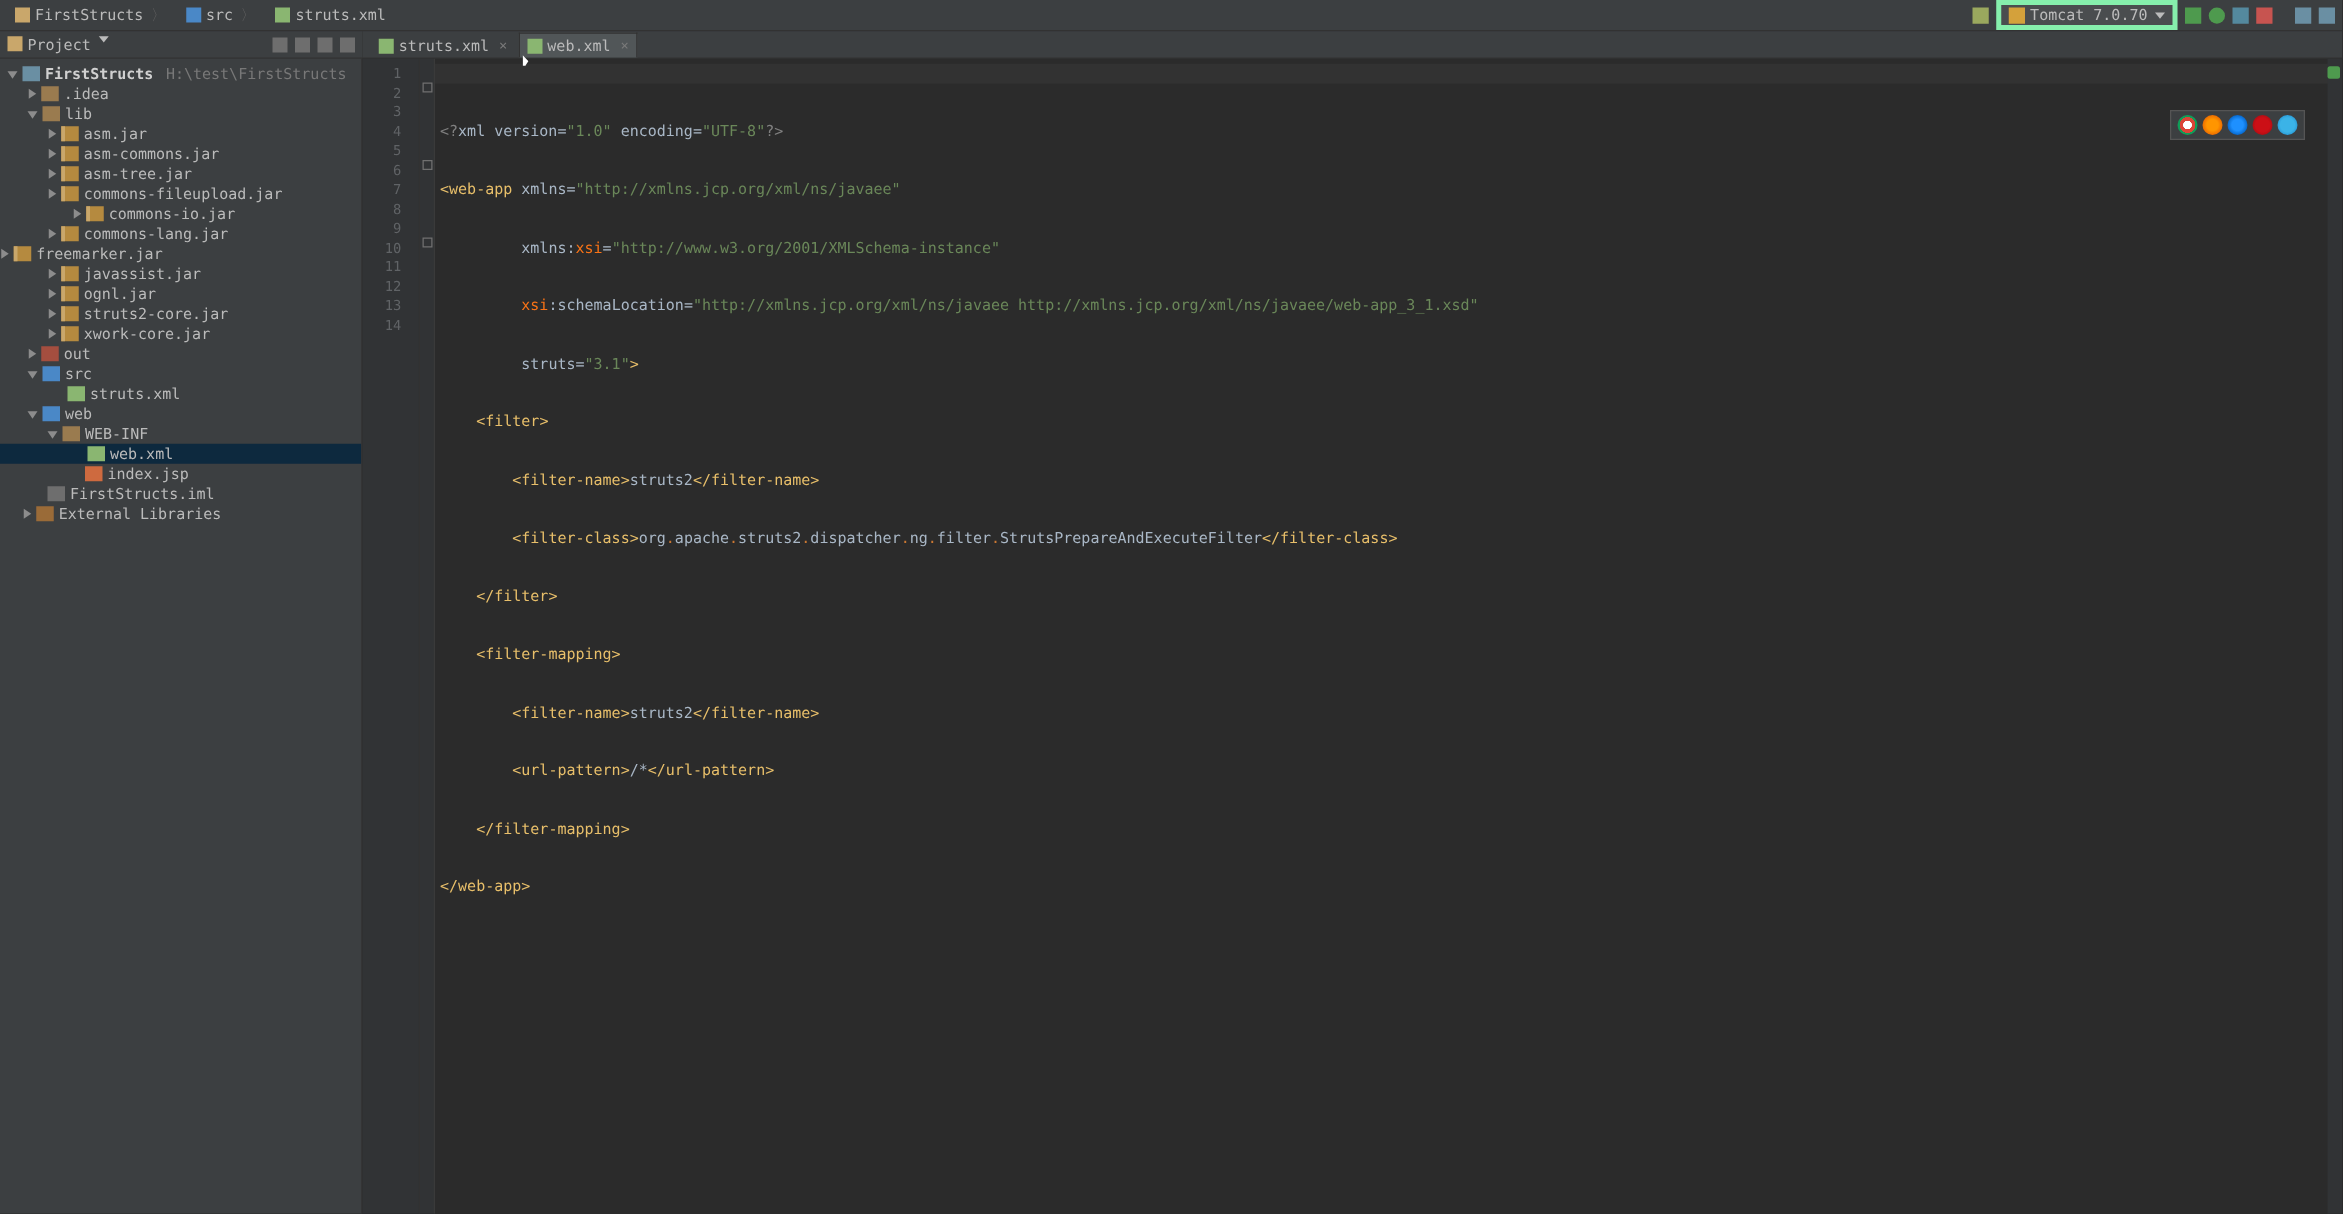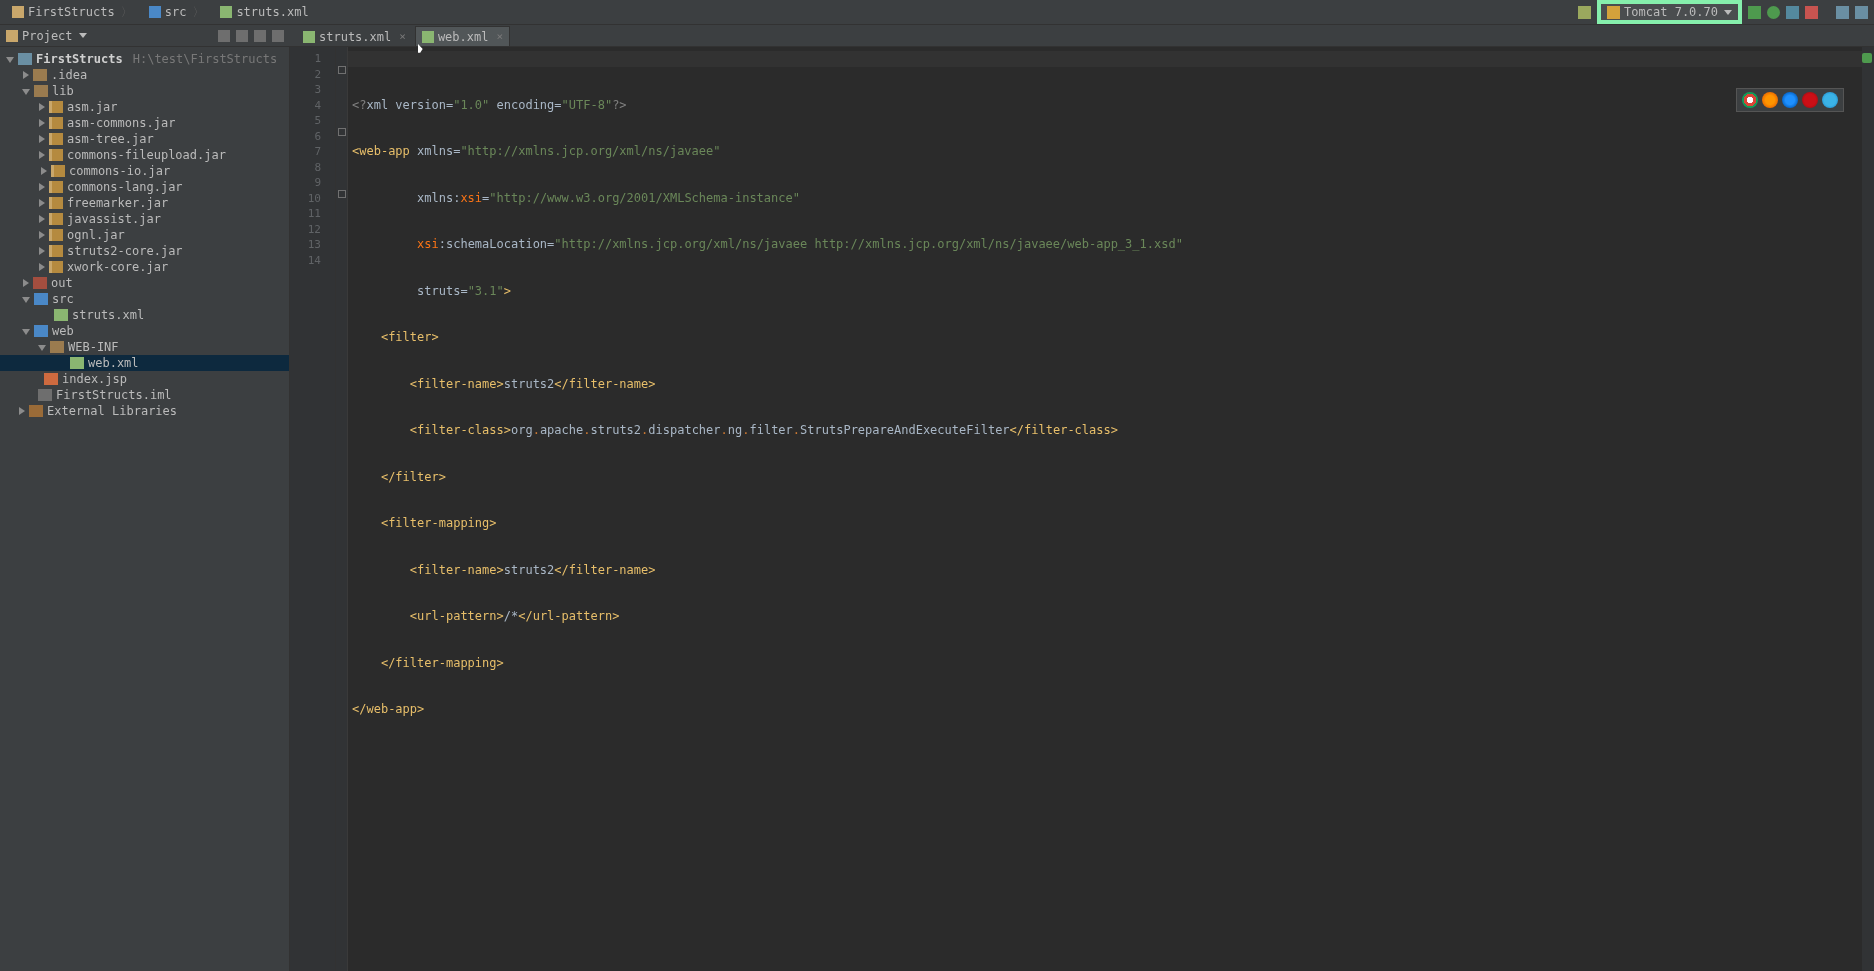--- a/index.html
+++ b/index.html
@@ -56,7 +56,7 @@
   display:flex;align-items:center;justify-content:space-between;
   padding:0 6px;width:290px;position:absolute;top:25px;left:0;
 }
-.ph-left{display:flex;align-items:center;gap:4px;color:#bbbbbb;}
+.ph-left{display:flex;align-items:flex-start;gap:4px;color:#bbbbbb;}
 .ph-icons{display:flex;align-items:center;gap:6px;}
 .phi{width:12px;height:12px;background:#6e6e6e;display:inline-block;}
 

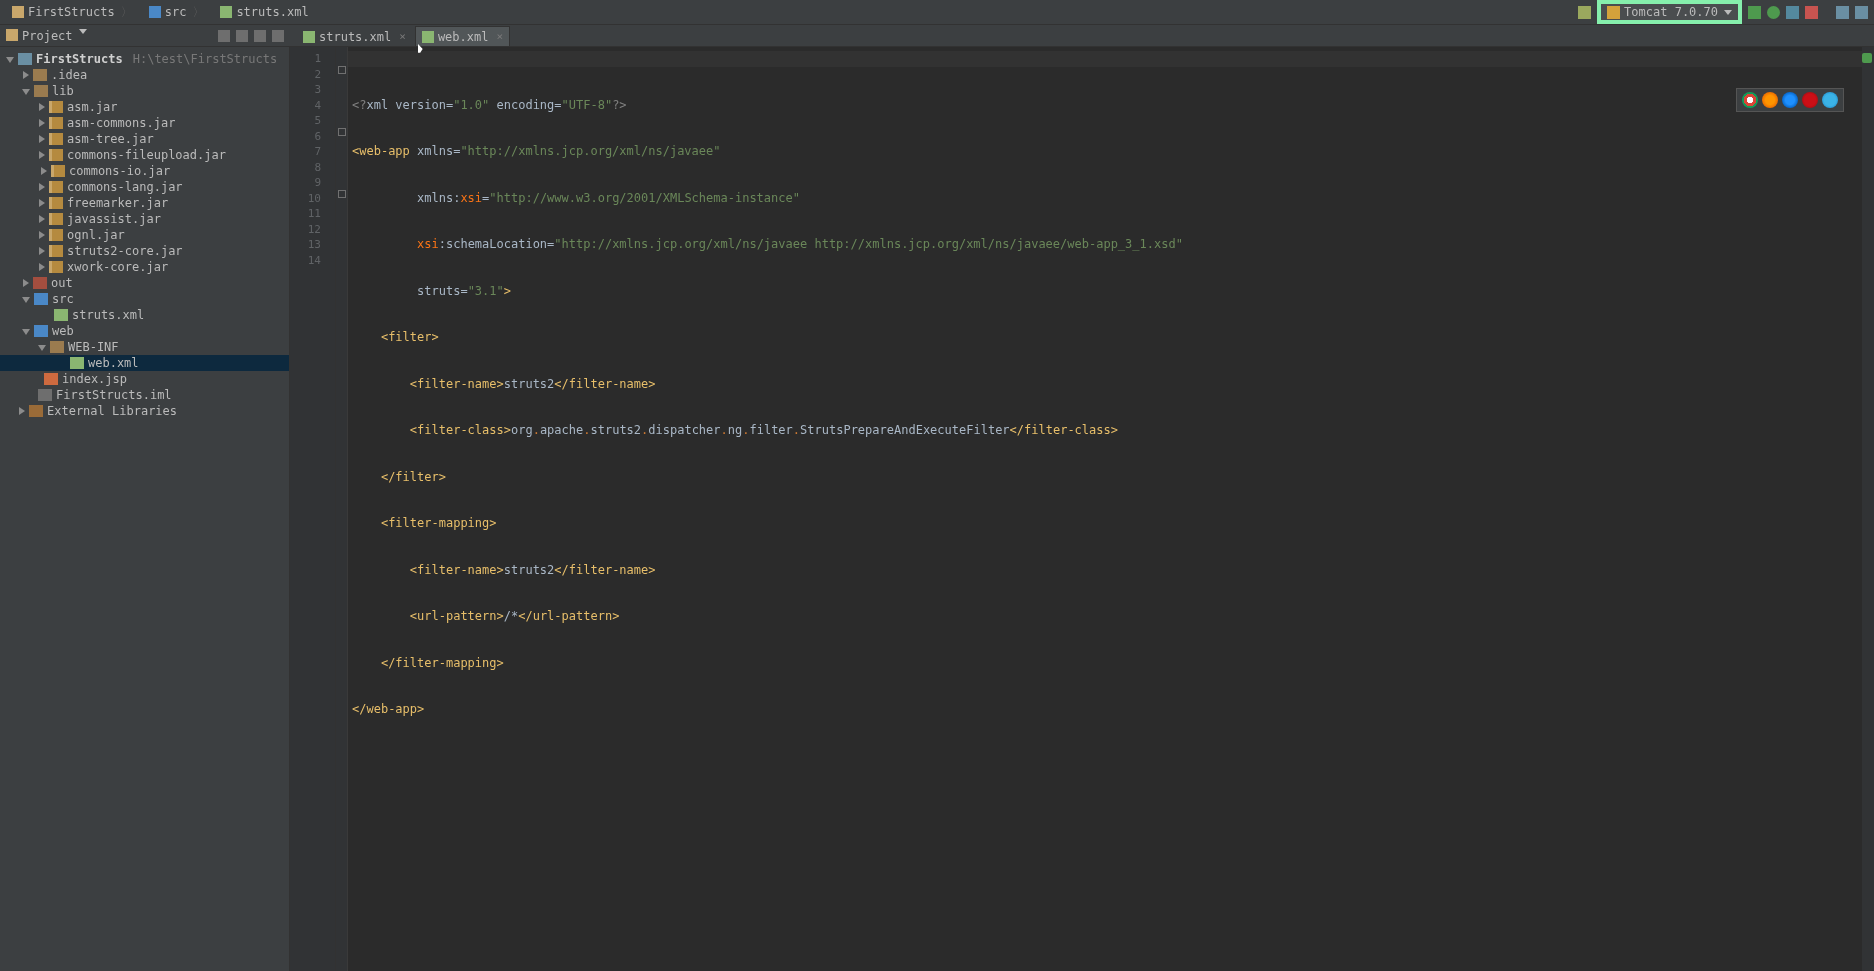--- a/index.html
+++ b/index.html
@@ -246,7 +246,7 @@
         <span class="node-icon ni-jar"></span>
         <span>commons-fileupload.jar</span>
       </div>
-      <div class="tree-row" style="padding-left: 40px;">
+      <div class="tree-row" style="padding-left: 58px;">
         <span class="arrow closed"></span>
         <span class="node-icon ni-jar"></span>
         <span>commons-io.jar</span>

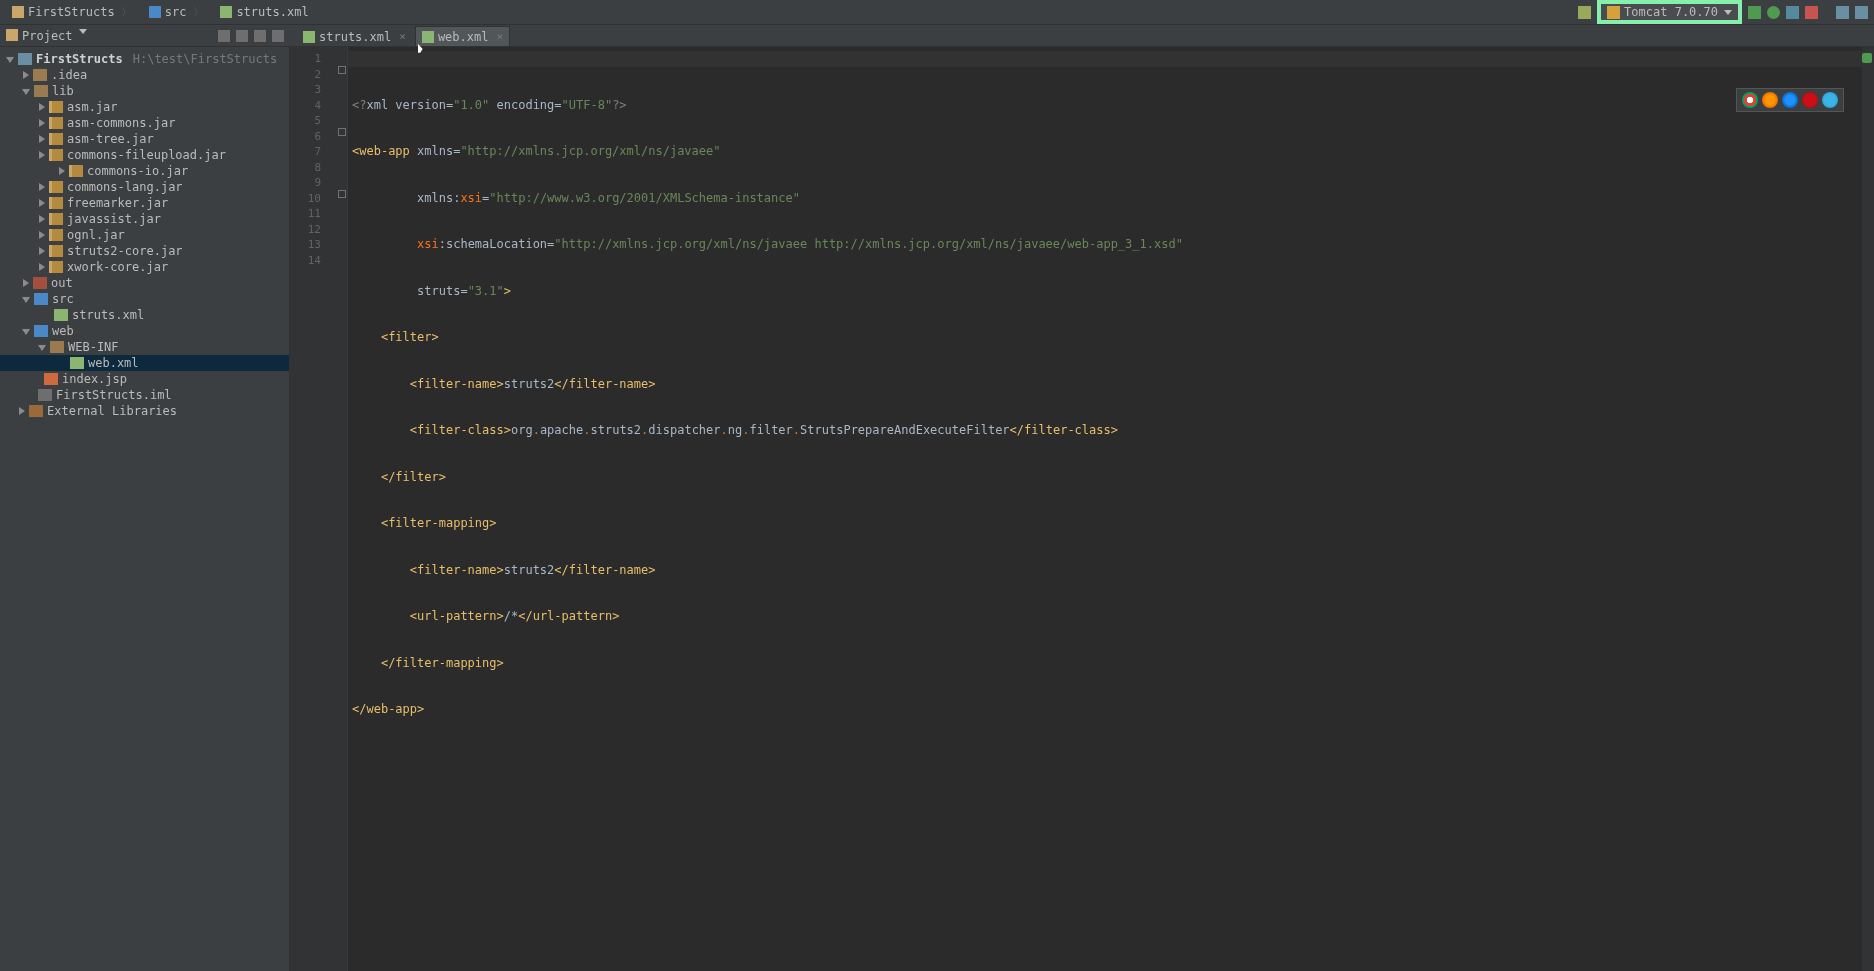--- a/index.html
+++ b/index.html
@@ -256,7 +256,7 @@
         <span class="node-icon ni-jar"></span>
         <span>commons-lang.jar</span>
       </div>
-      <div class="tree-row" style="padding-left: 38px;">
+      <div class="tree-row" style="">
         <span class="arrow closed"></span>
         <span class="node-icon ni-jar"></span>
         <span>freemarker.jar</span>

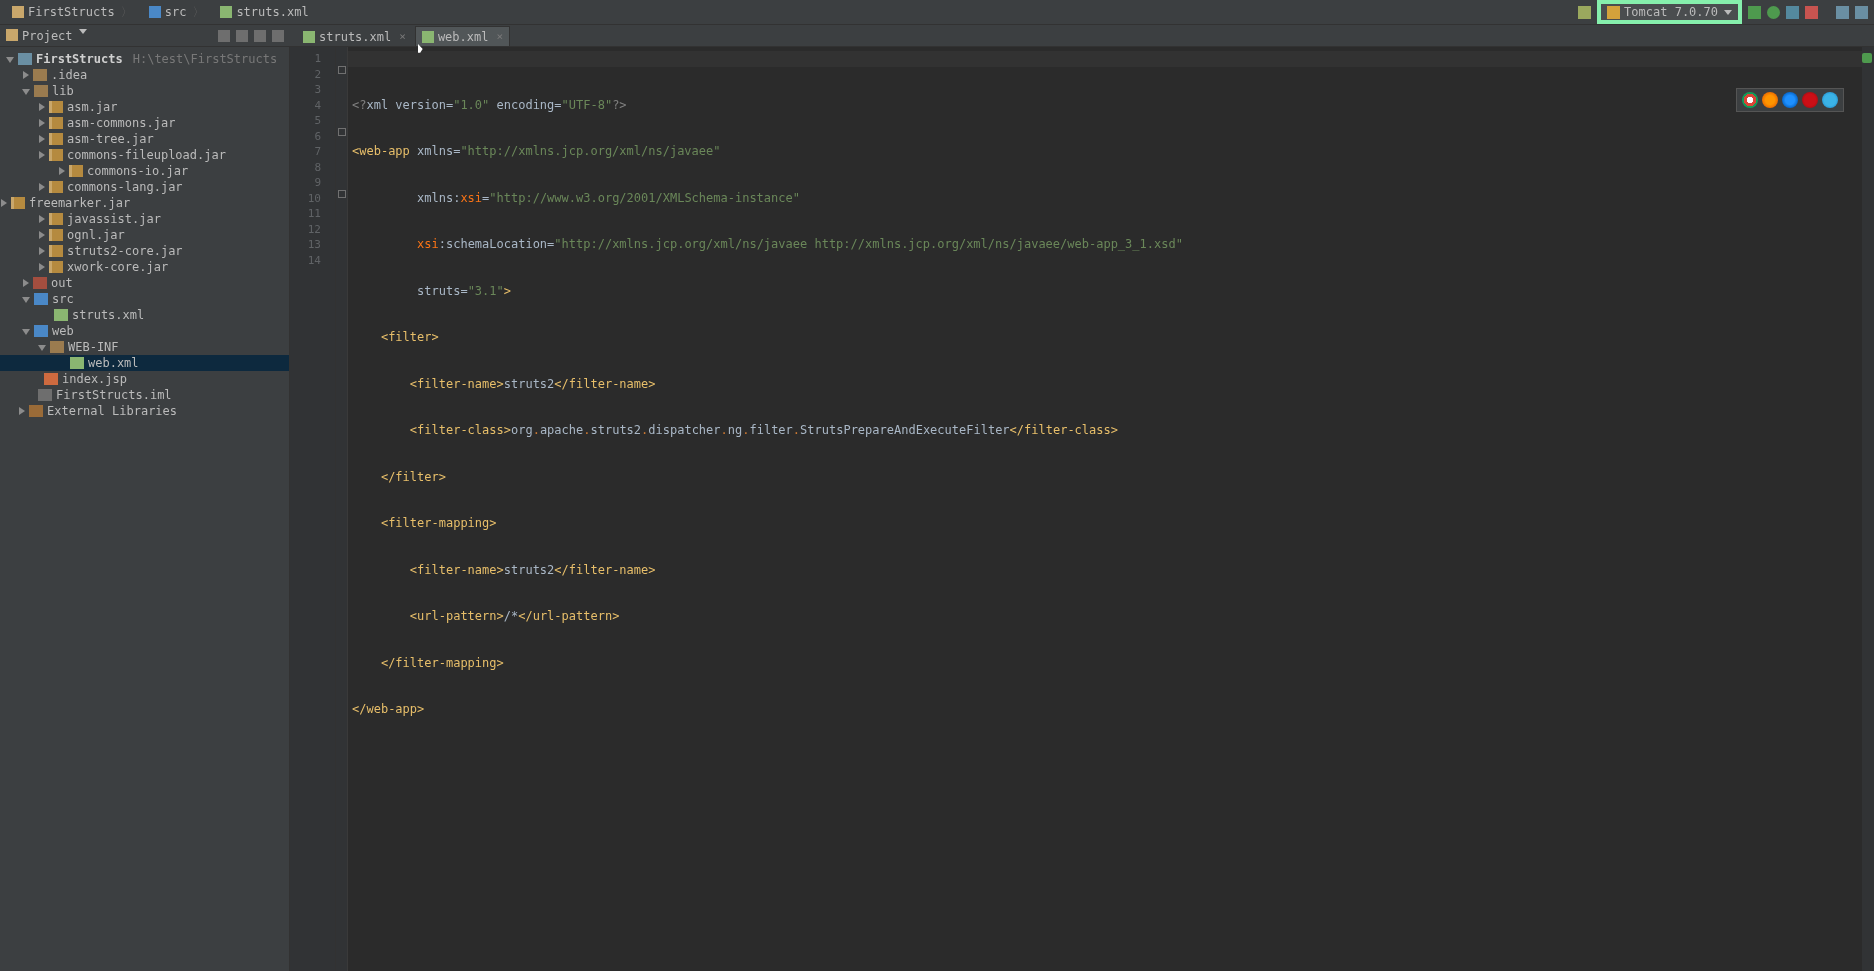--- a/index.html
+++ b/index.html
@@ -311,7 +311,7 @@
     <span class="node-icon ni-xml"></span>
     <span>web.xml</span>
   </div>
-  <div class="tree-row" style="padding-left:44px">
+  <div class="tree-row" style="padding-left:68px">
     <span class="node-icon ni-jsp"></span>
     <span>index.jsp</span>
   </div>

